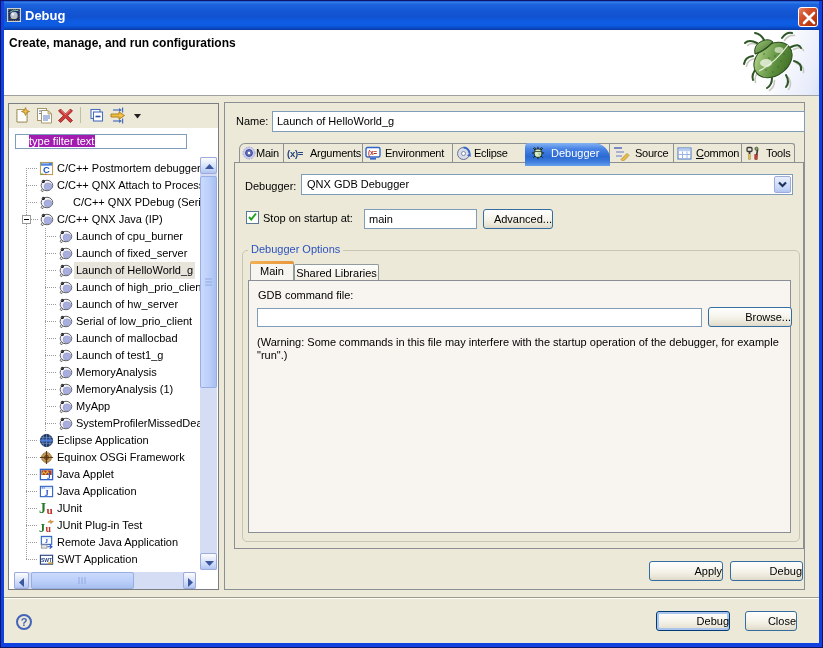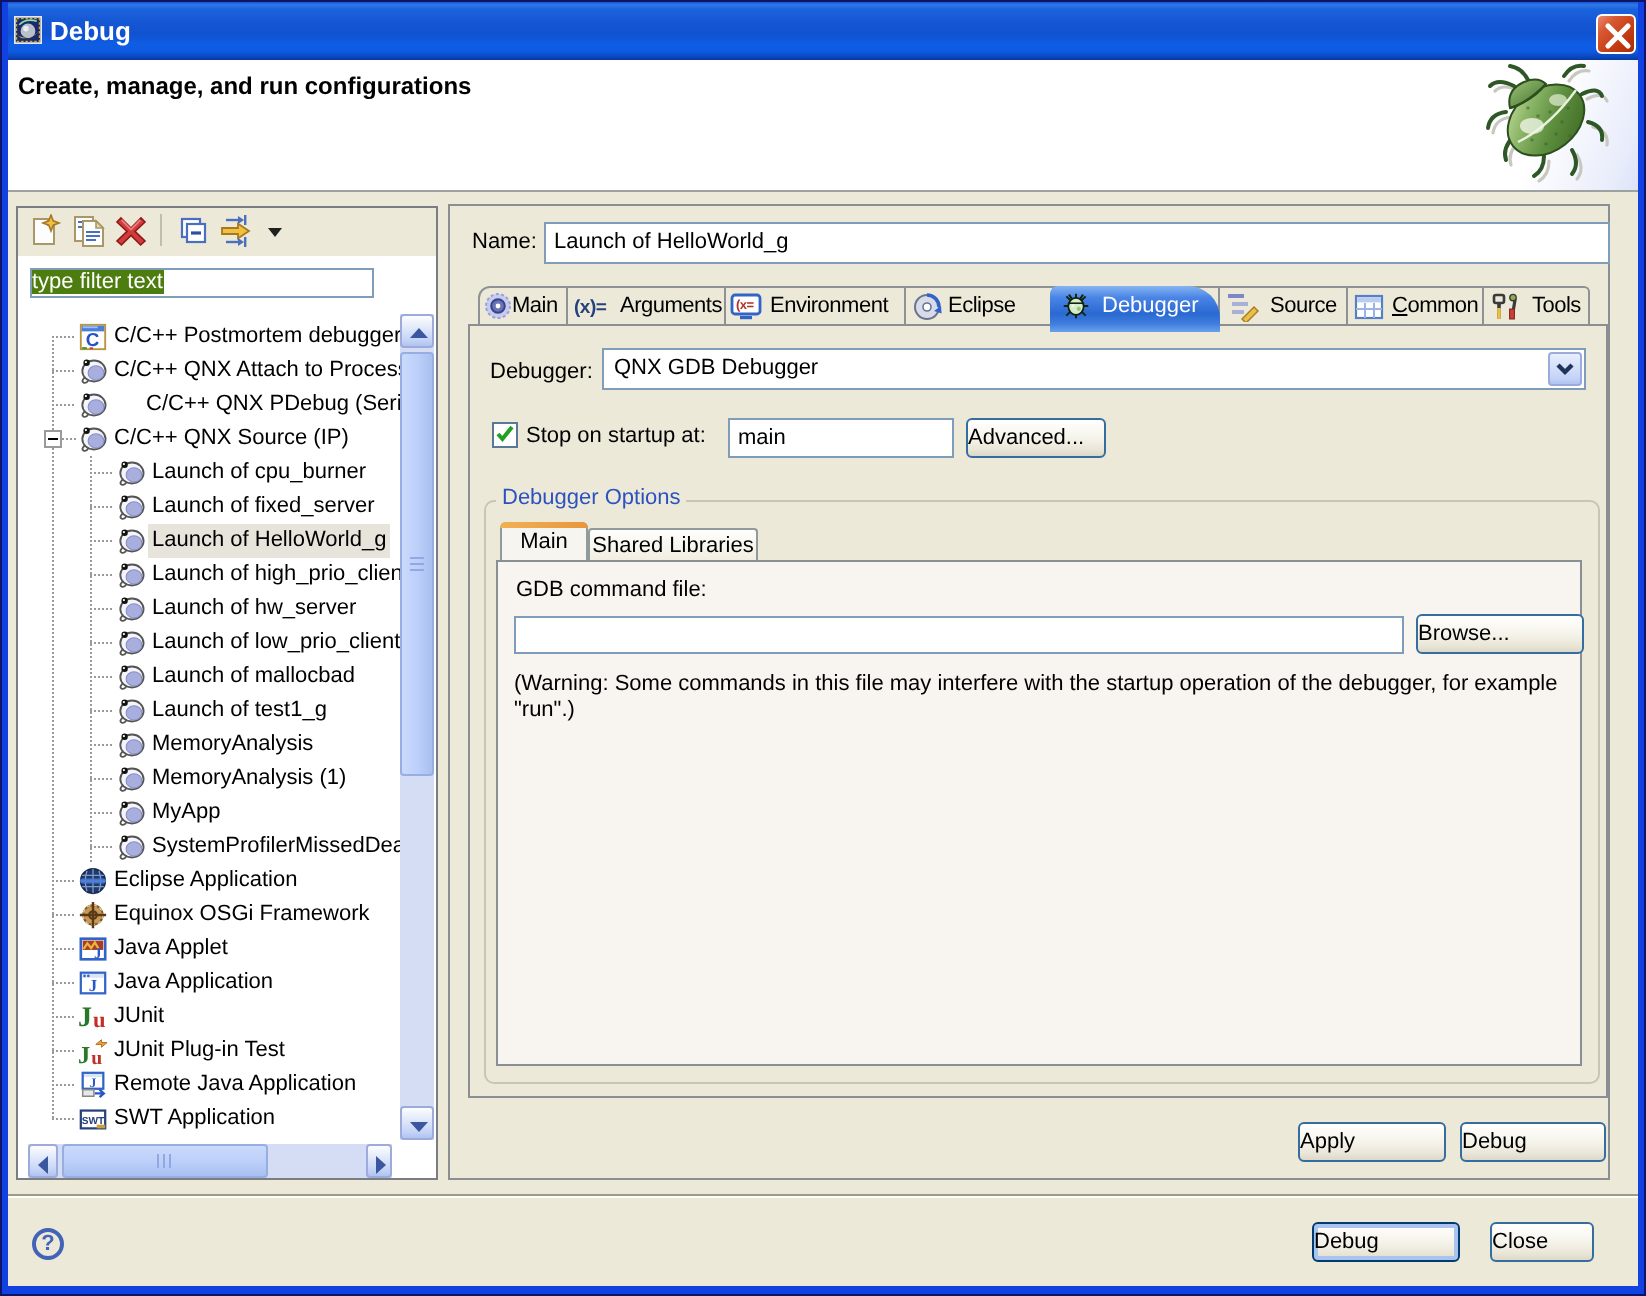--- a/index.html
+++ b/index.html
@@ -33,7 +33,7 @@
 #lpanel{left:8px;top:103px;width:211px;height:487px;background:#fff;border:1px solid #7a7d82;box-sizing:border-box;}
 #ltoolbar{left:9px;top:104px;width:209px;height:24px;background:#ece9d8;}
 #filter{left:15px;top:134px;width:172px;height:15px;background:#fff;border:1px solid #7f9db9;box-sizing:border-box;font-size:11px;line-height:13px;}
-#filter span{background:#4d7c0f;color:#fff;padding:0 1px 0 0;margin-left:0;}
+#filter span{background:#a21caf;color:#fff;padding:0 1px 0 0;margin-left:13px;}
 #tree{left:9px;top:128px;width:191px;height:442px;background:#fff;overflow:hidden;}
 
 #vsb{left:200px;top:157px;width:17px;height:413px;background:#d5ddf5;}

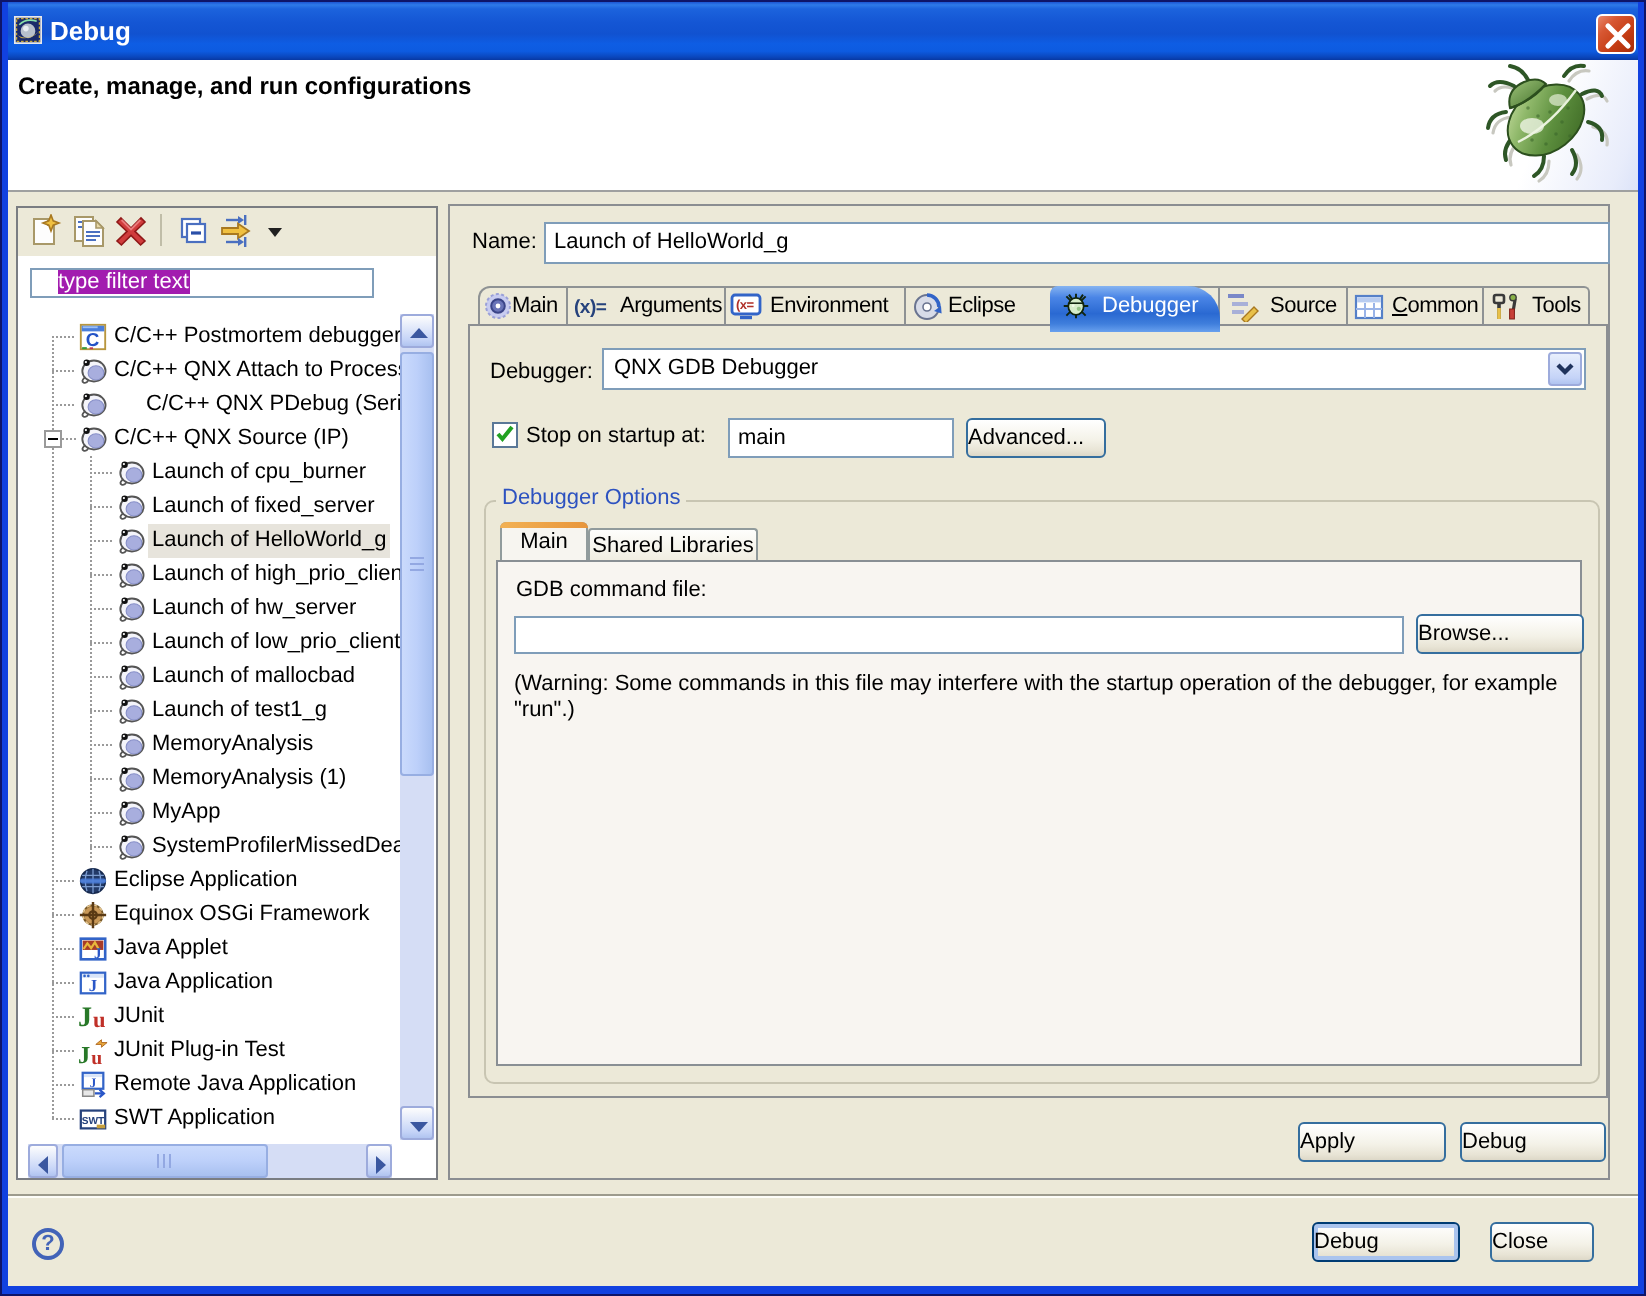--- a/index.html
+++ b/index.html
@@ -301,7 +301,7 @@
       <svg style="position:absolute;left:30px;top:84px" width="15" height="15">
         <use href="#i-qnx"></use>
       </svg>
-      <div class="txt" style="position:absolute;left:48px;top:85px;white-space:nowrap;font-size:11px">C/C++ QNX Source (IP)</div>
+      <div class="txt" style="position:absolute;left:48px;top:85px;white-space:nowrap;font-size:11px">C/C++ QNX Java (IP)</div>
       <div style="position:absolute;left:36px;top:108px;width:12px;height:1px;background-image:repeating-linear-gradient(90deg,#9a9a9a 0px,#9a9a9a 1px,transparent 1px,transparent 2px)"></div>
       <svg style="position:absolute;left:49px;top:101px" width="15" height="15">
         <use href="#i-qnx"></use>

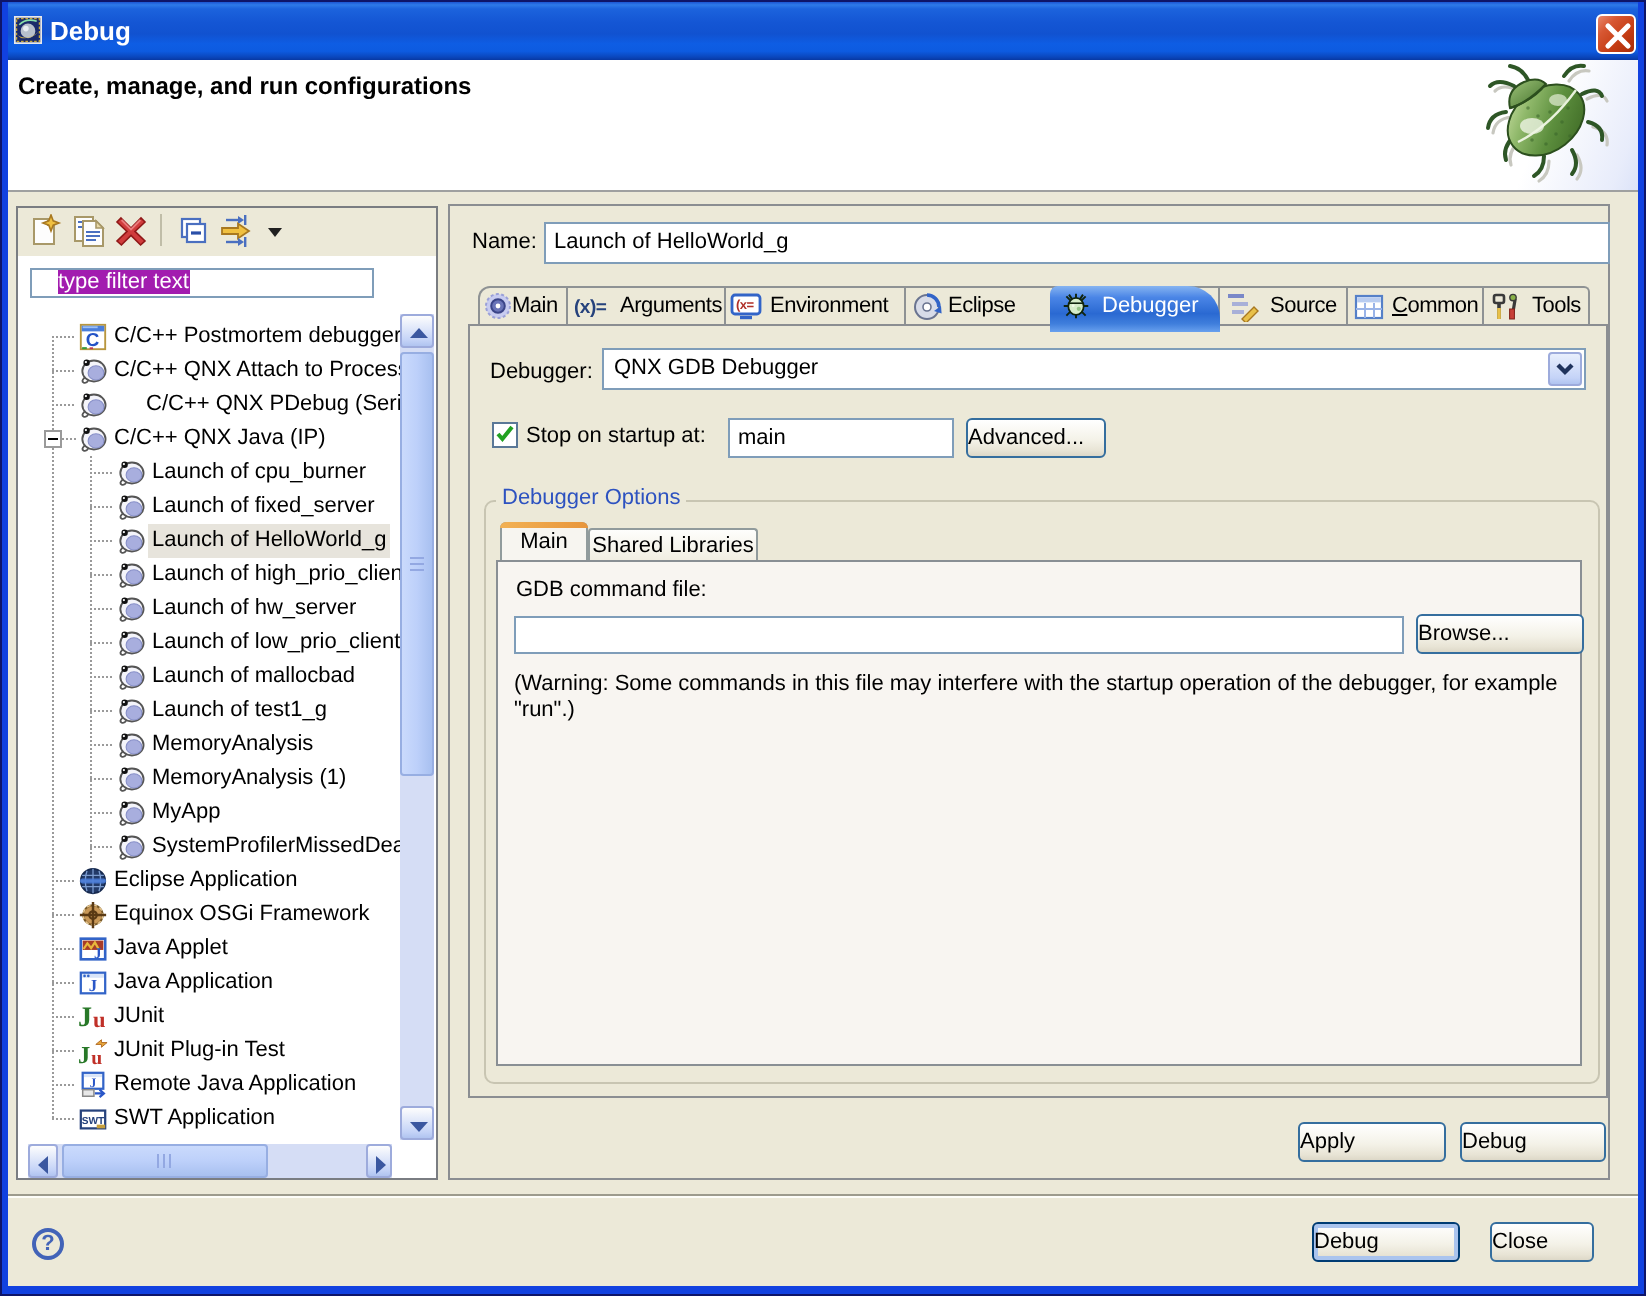--- a/index.html
+++ b/index.html
@@ -67,7 +67,7 @@
 #mainfield{left:364px;top:209px;width:113px;height:20px;background:#fff;border:1px solid #7f9db9;box-sizing:border-box;font-size:11px;line-height:18px;padding-left:4px;}
 .xpbtn{position:absolute;border:1px solid #356e9e;border-radius:3px;box-sizing:border-box;
  background:linear-gradient(180deg,#ffffff 0%,#f4f2e8 55%,#e8e4d5 85%,#ddd8c8 100%);
- font-size:11px;text-align:left;color:#000;}
+ font-size:11px;text-align:right;color:#000;}
 #advbtn{left:483px;top:209px;width:70px;height:20px;line-height:18px;}
 
 #group{left:242px;top:250px;width:558px;height:292px;border:1px solid #c8c5b2;border-radius:5px;box-sizing:border-box;}

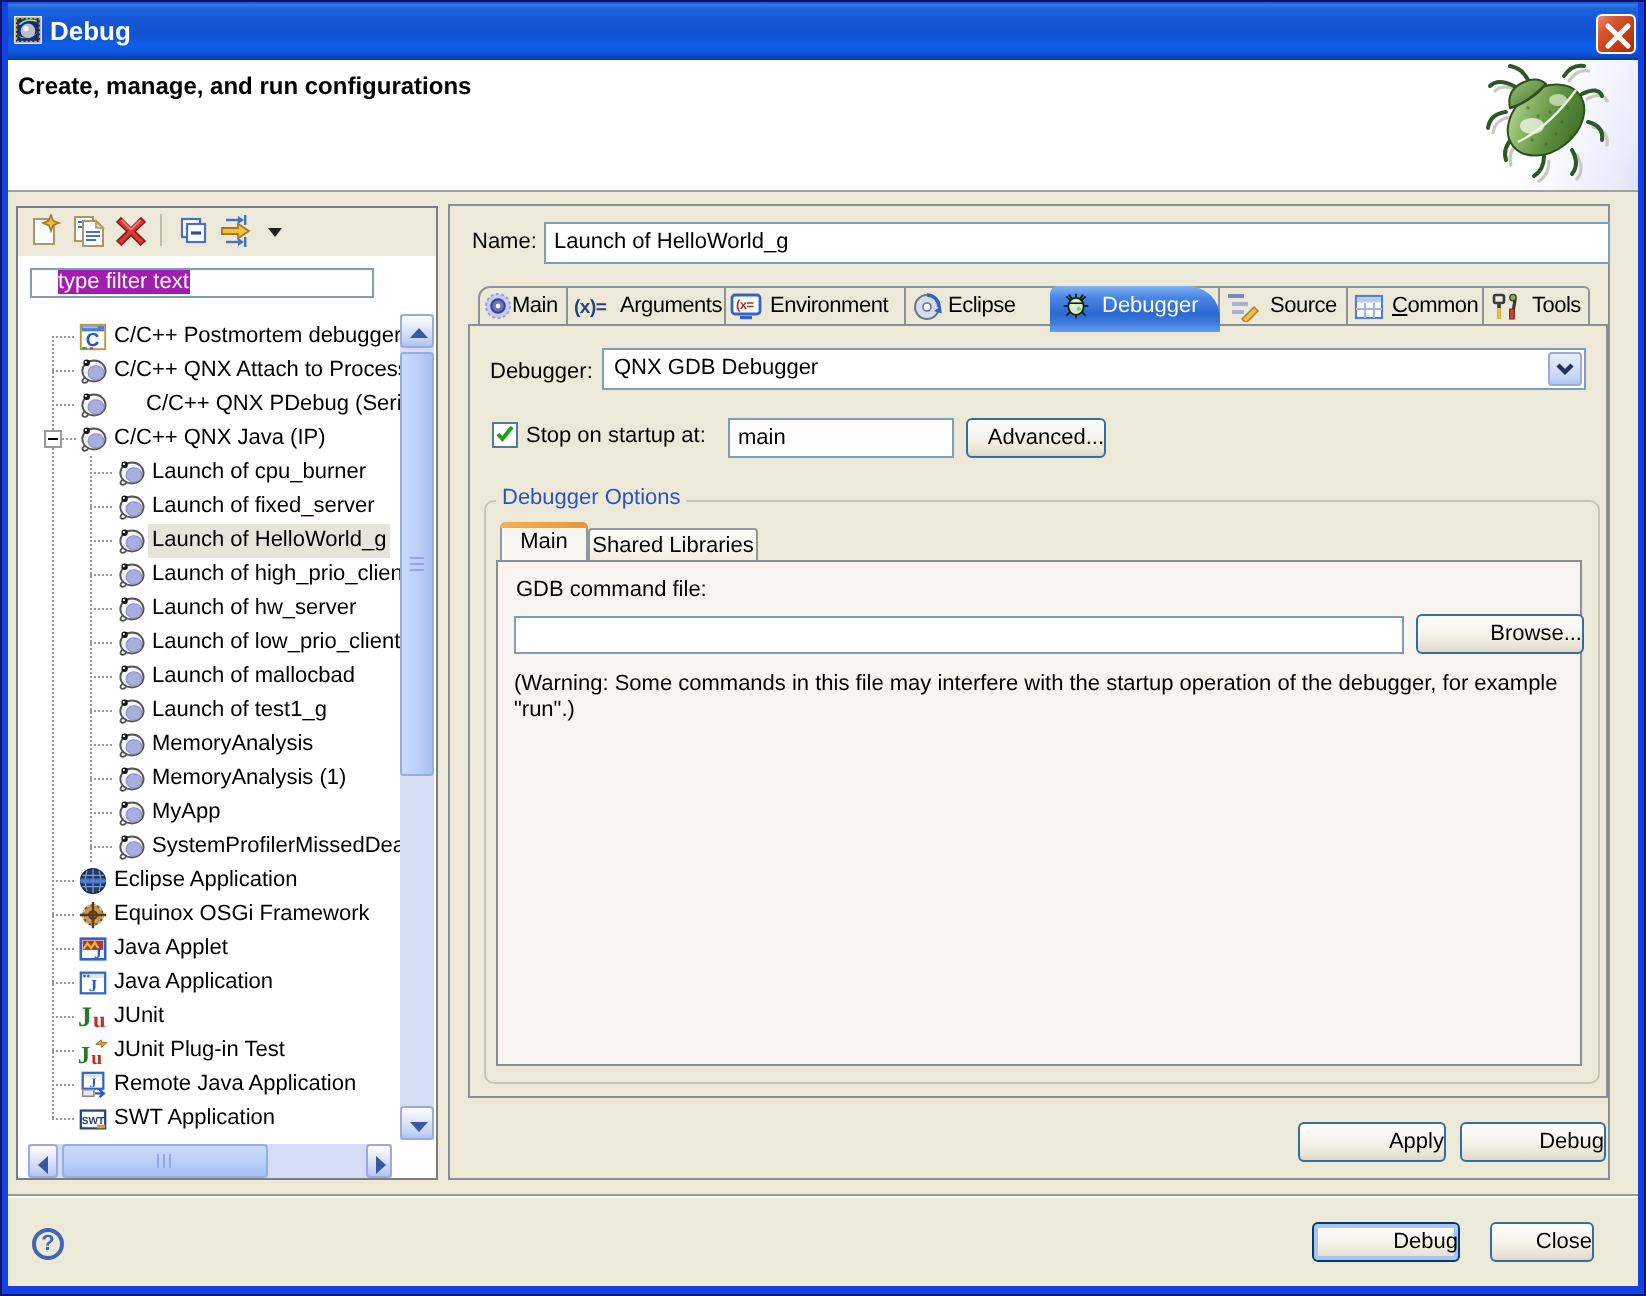--- a/index.html
+++ b/index.html
@@ -332,7 +332,7 @@
       <svg style="position:absolute;left:49px;top:186px" width="15" height="15">
         <use href="#i-qnx"></use>
       </svg>
-      <div class="txt" style="position:absolute;left:67px;top:187px;white-space:nowrap;font-size:11px">Launch of low_prio_client</div>
+      <div class="txt" style="position:absolute;left:67px;top:187px;white-space:nowrap;font-size:11px">Serial of low_prio_client</div>
       <div style="position:absolute;left:36px;top:210px;width:12px;height:1px;background-image:repeating-linear-gradient(90deg,#9a9a9a 0px,#9a9a9a 1px,transparent 1px,transparent 2px)"></div>
       <svg style="position:absolute;left:49px;top:203px" width="15" height="15">
         <use href="#i-qnx"></use>

